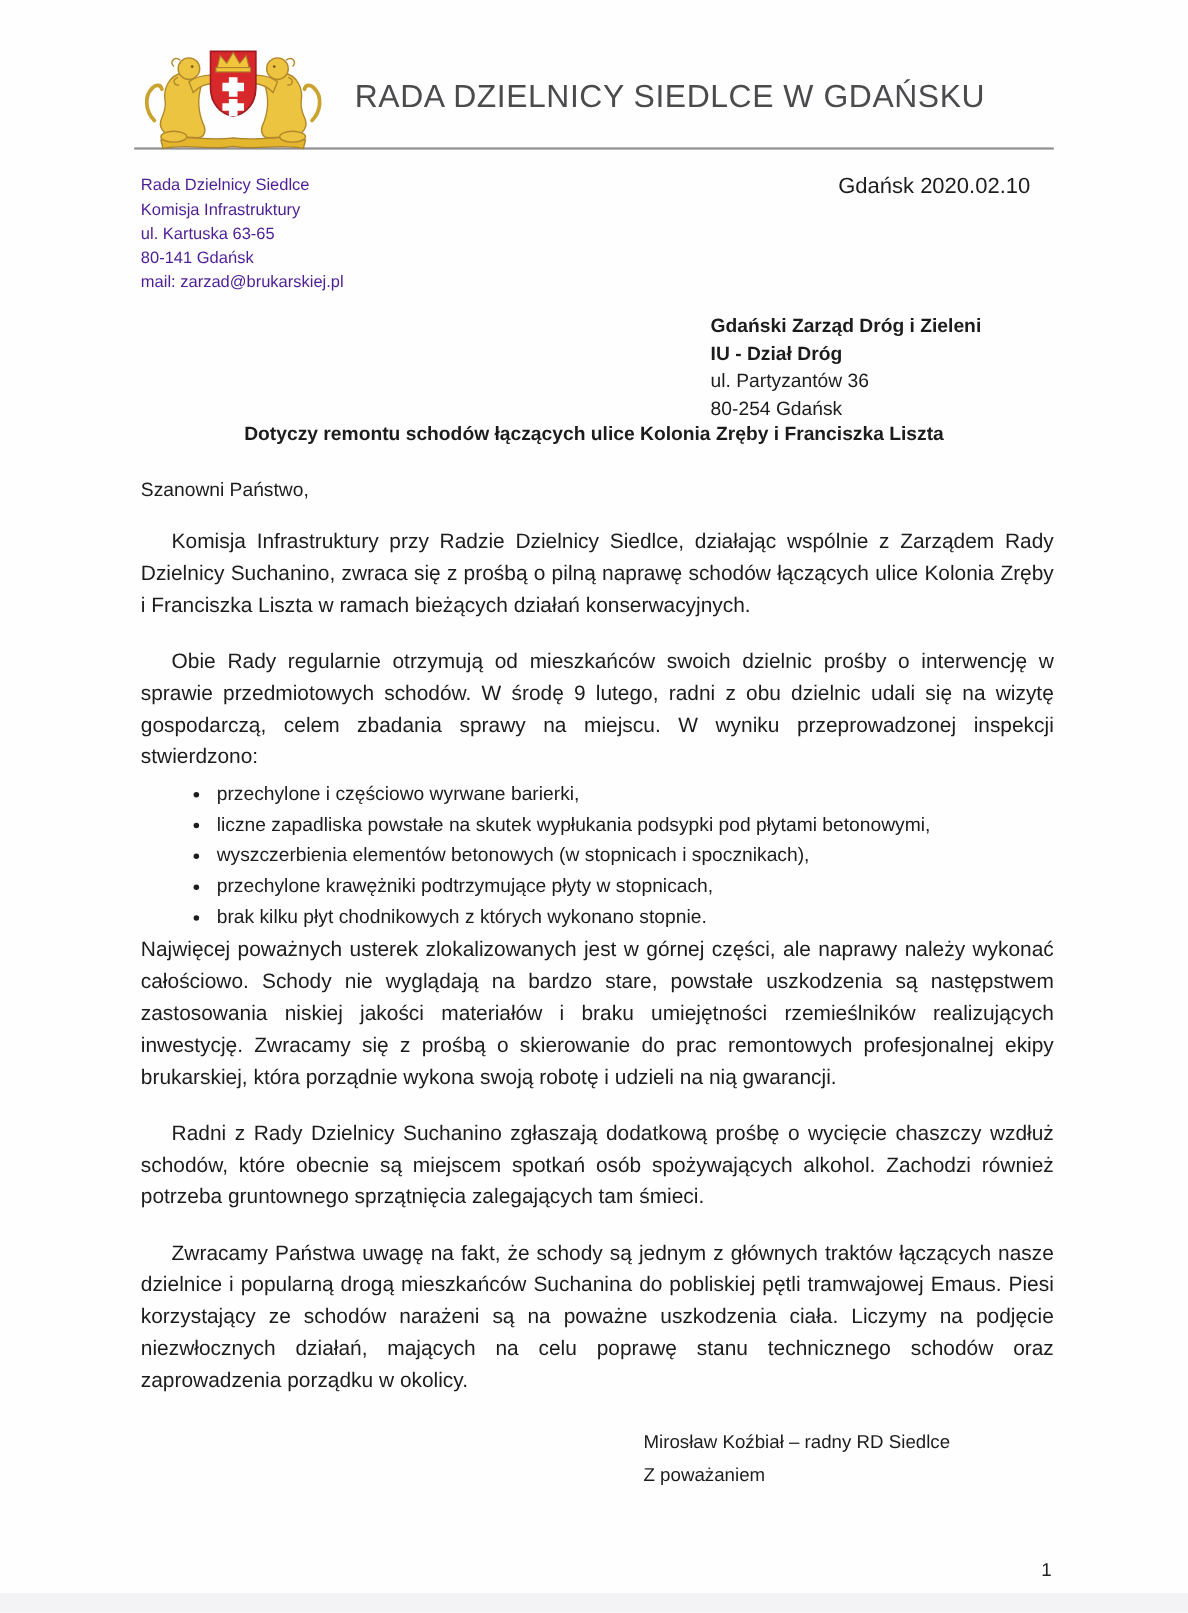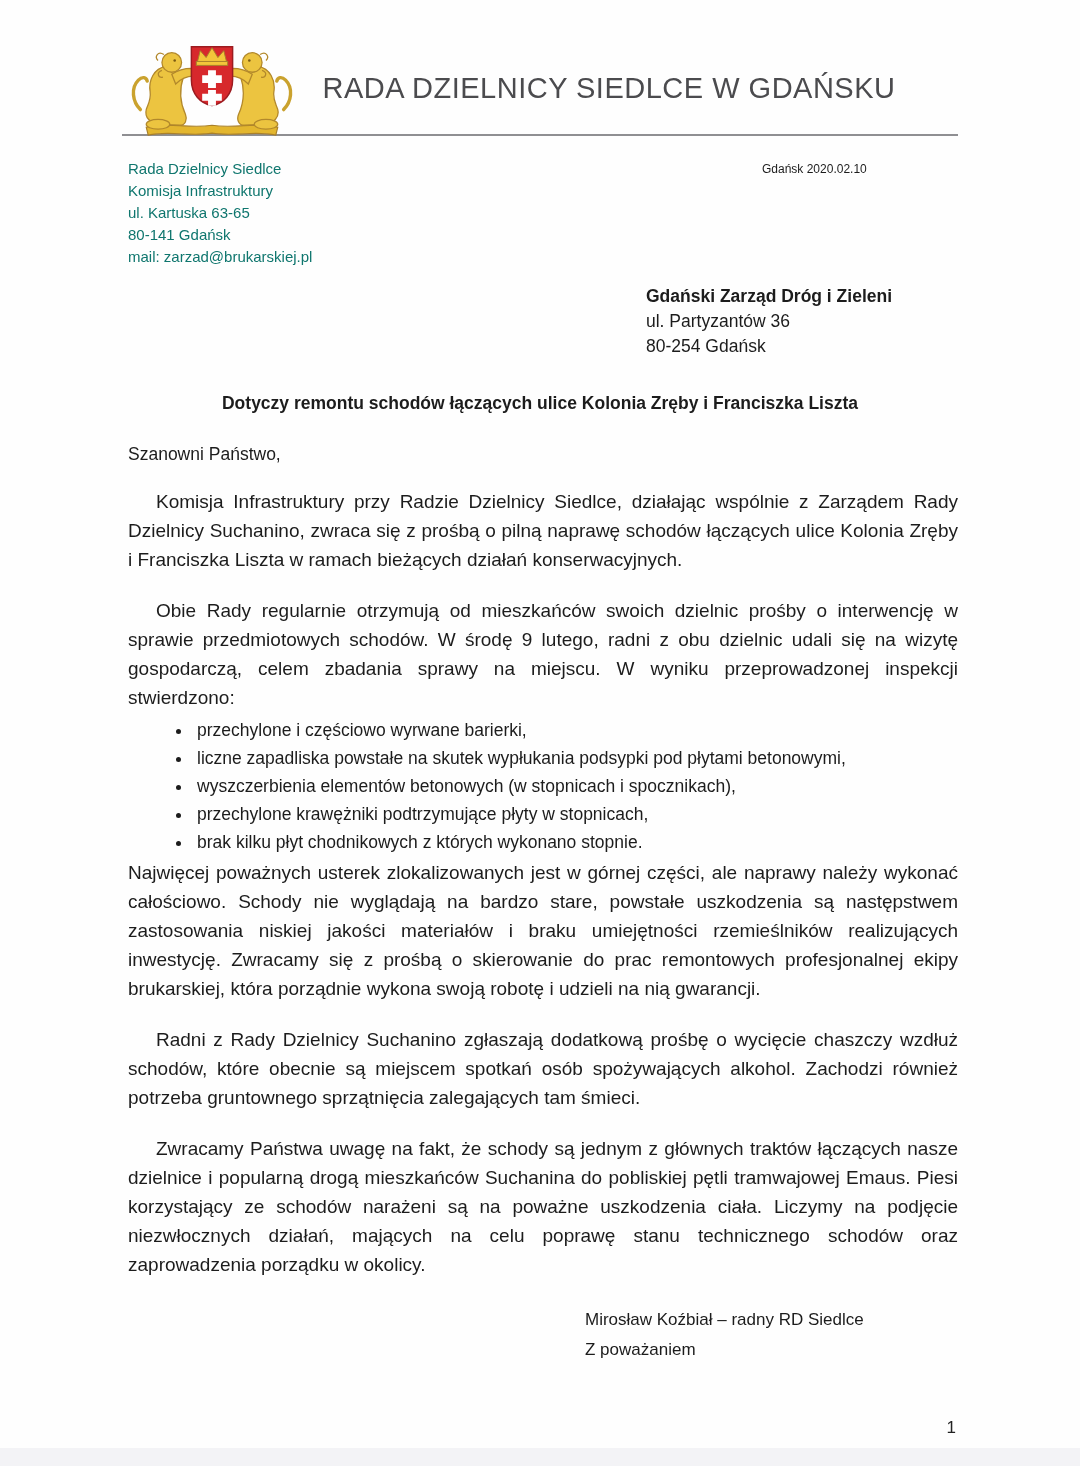--- a/index.html
+++ b/index.html
@@ -35,7 +35,7 @@
     display: flex; justify-content: space-between;
     padding: 22px 122px 0 128px;
   }
-  .sender { font-size: 15px; line-height: 22px; color: #0f766e; }
+  .sender { font-size: 15px; line-height: 22px; color: #4c1d95; }
   .right-col { width: 312px; }
   .date { font-size: 12px; line-height: 22px; padding-left: 116px; white-space: nowrap; }
   .recipient { margin-top: 104px; font-size: 17.5px; line-height: 25px; }

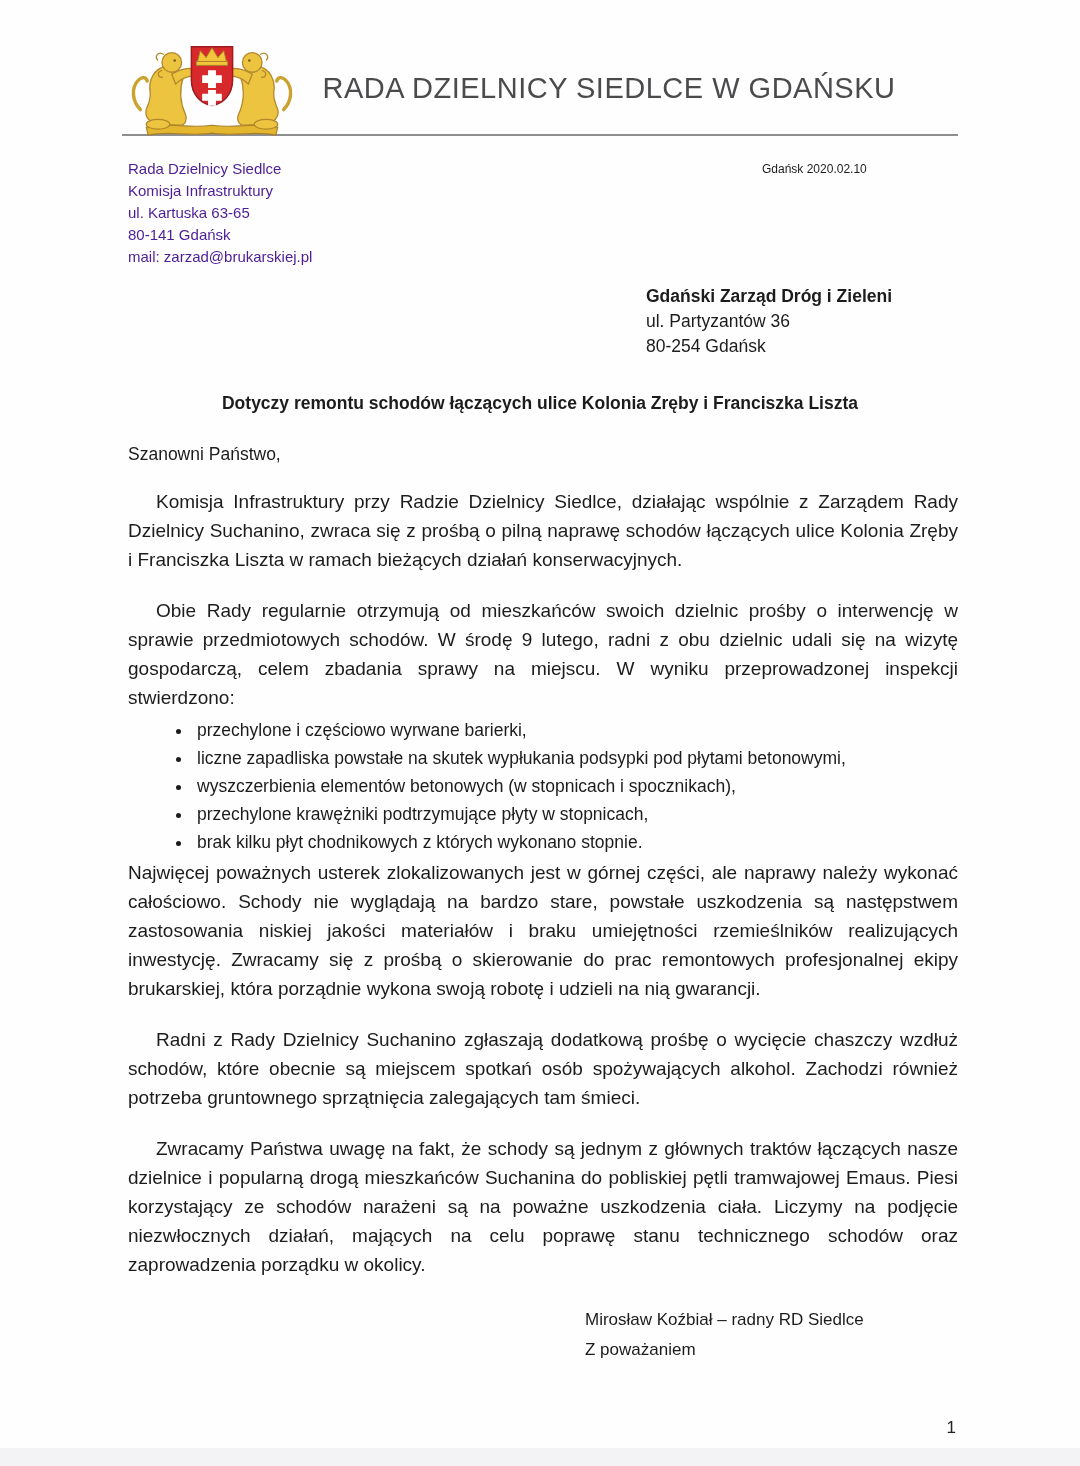--- a/index.html
+++ b/index.html
@@ -37,7 +37,7 @@
   }
   .sender { font-size: 15px; line-height: 22px; color: #4c1d95; }
   .right-col { width: 312px; }
-  .date { font-size: 12px; line-height: 22px; padding-left: 116px; white-space: nowrap; }
+  .date { font-size: 20px; line-height: 22px; padding-left: 116px; white-space: nowrap; }
   .recipient { margin-top: 104px; font-size: 17.5px; line-height: 25px; }
   .bold { font-weight: 700; }
 

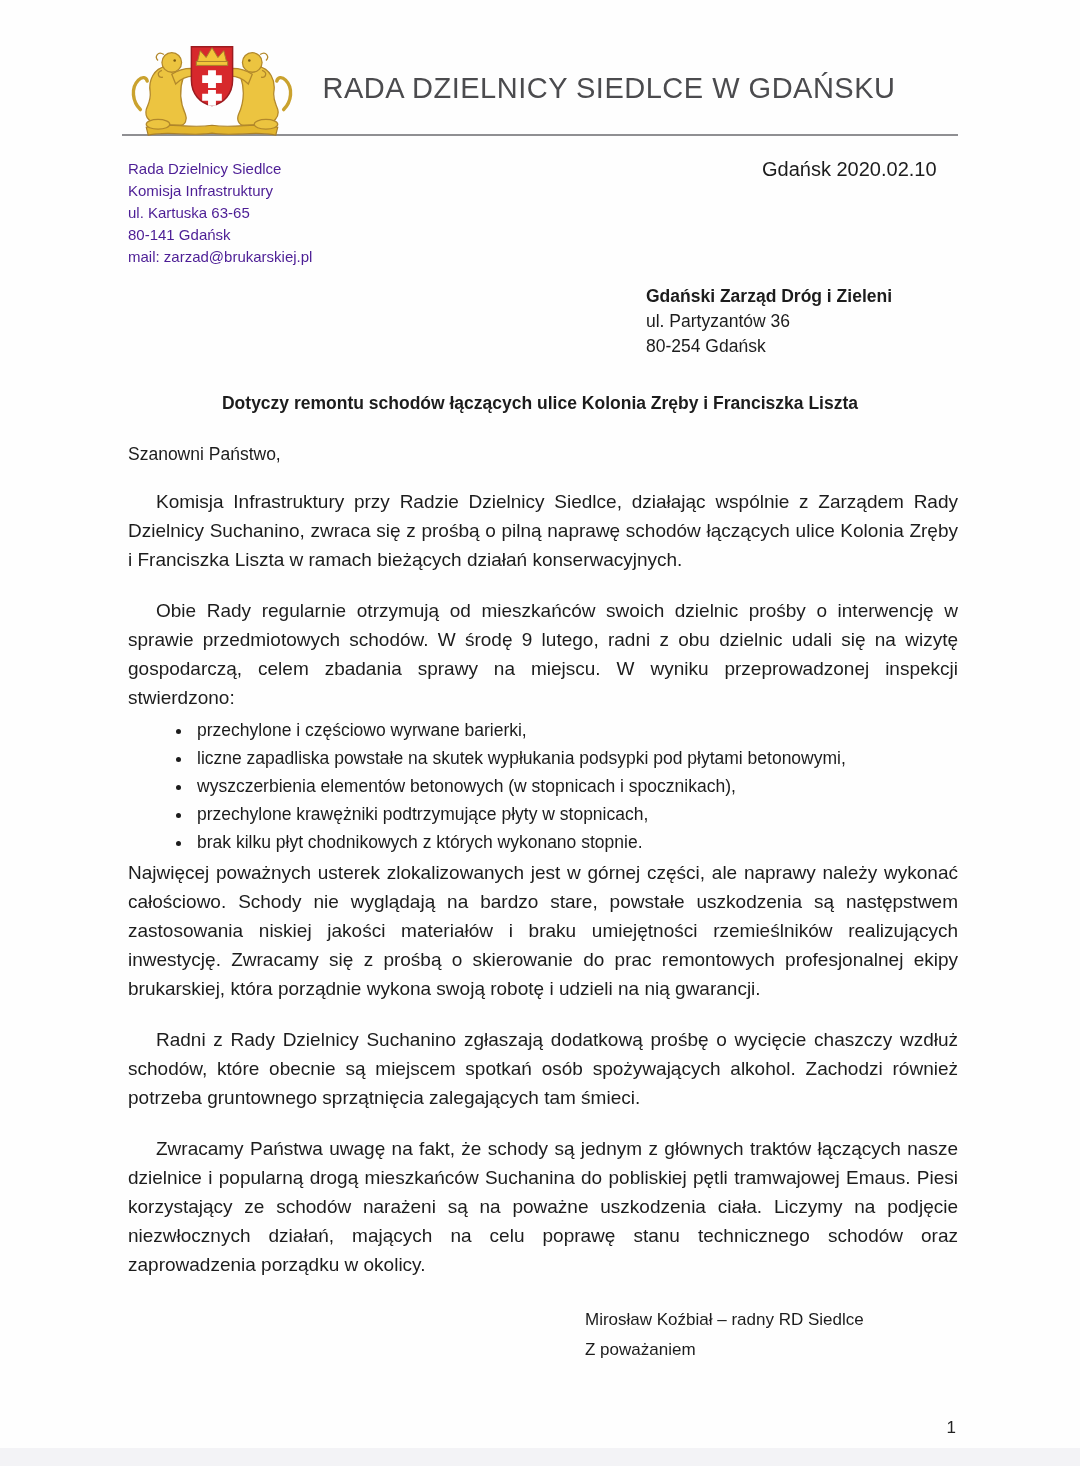--- a/index.html
+++ b/index.html
@@ -137,6 +137,7 @@
       <div class="date">Gdańsk 2020.02.10</div>
       <div class="recipient">
         <div class="bold">Gdański Zarząd Dróg i Zieleni</div>
+        <div class="bold">IU - Dział Dróg</div>
         <div>ul. Partyzantów 36</div>
         <div>80-254 Gdańsk</div>
       </div>

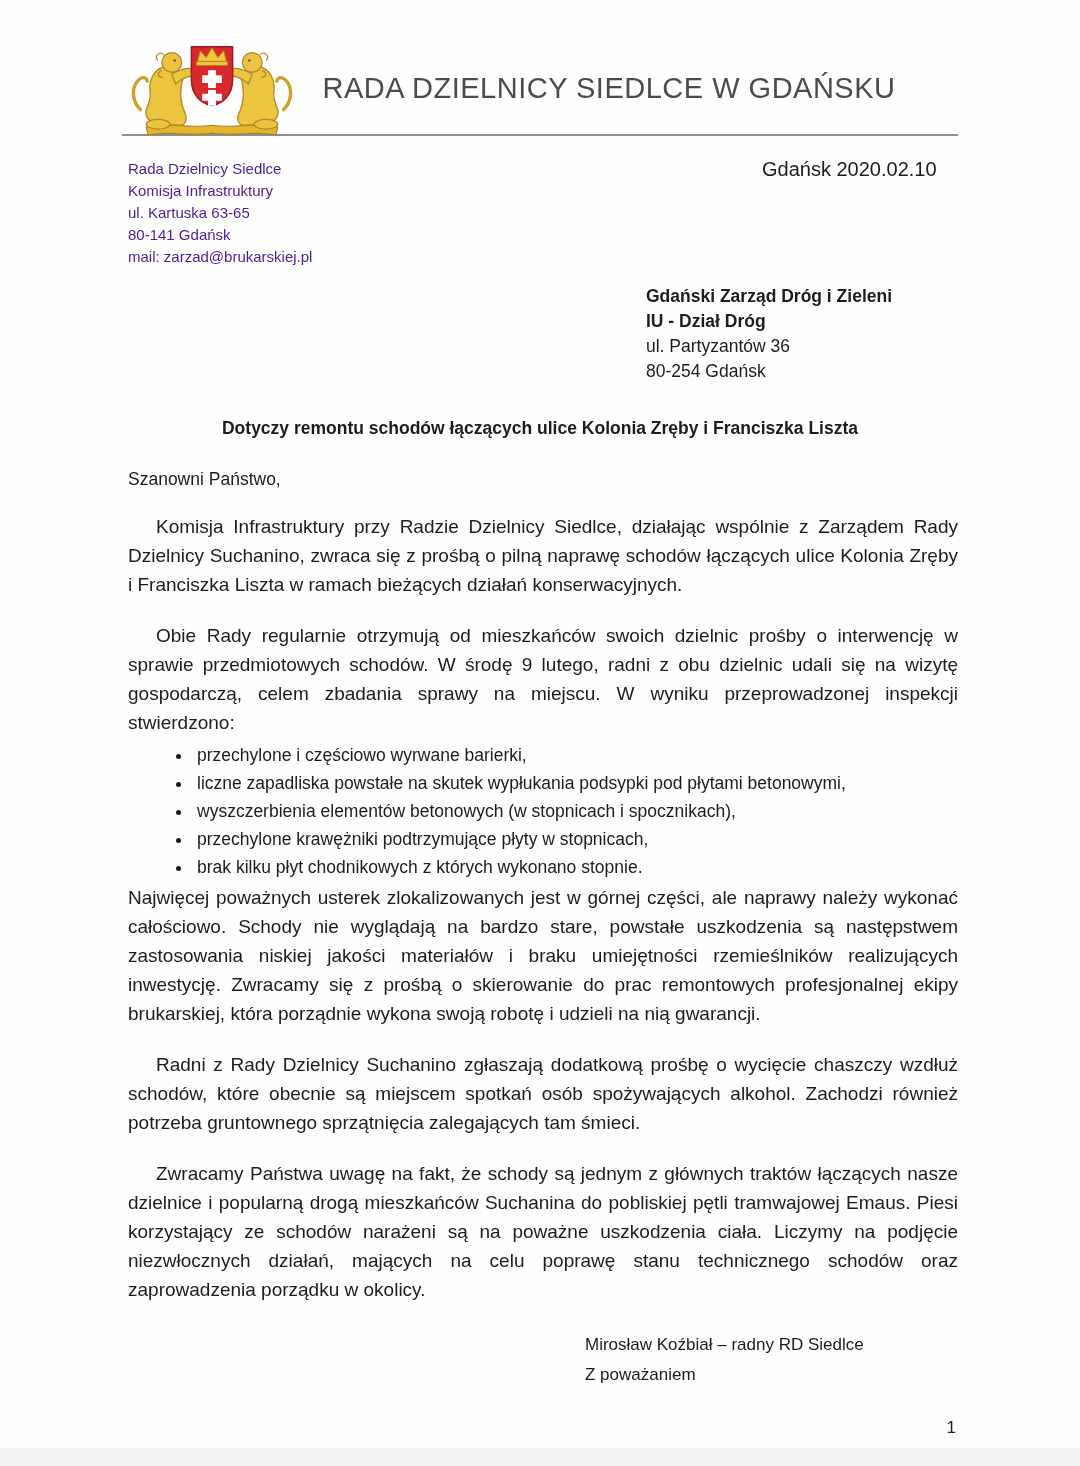--- a/index.html
+++ b/index.html
@@ -43,7 +43,7 @@
 
   
   .subject {
-    margin-top: 34px; text-align: center;
+    text-align: center;
     font-size: 17.5px; font-weight: 700;
   }
   .salutation { margin: 30px 122px 0 128px; font-size: 17.5px; }

